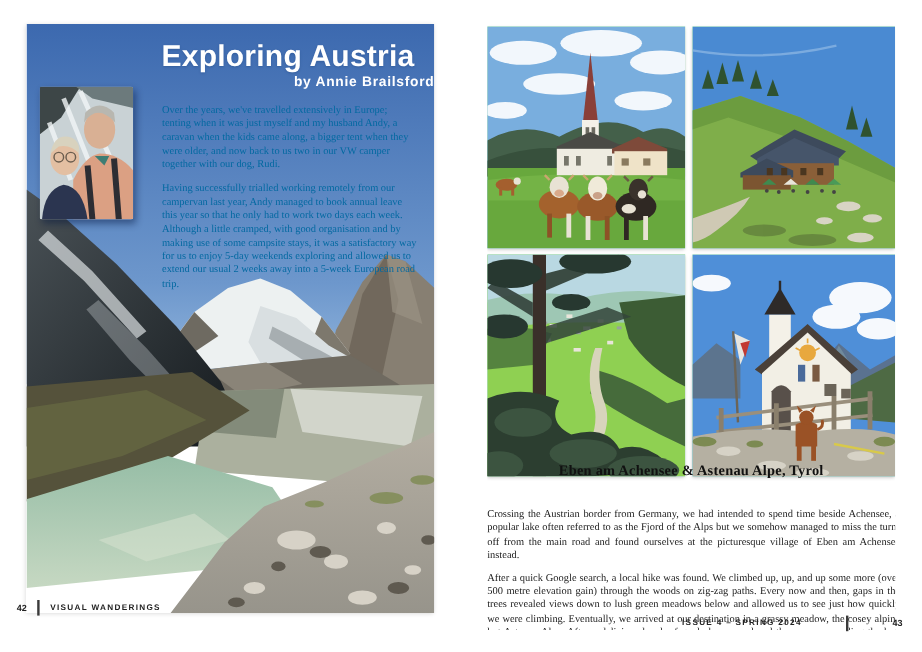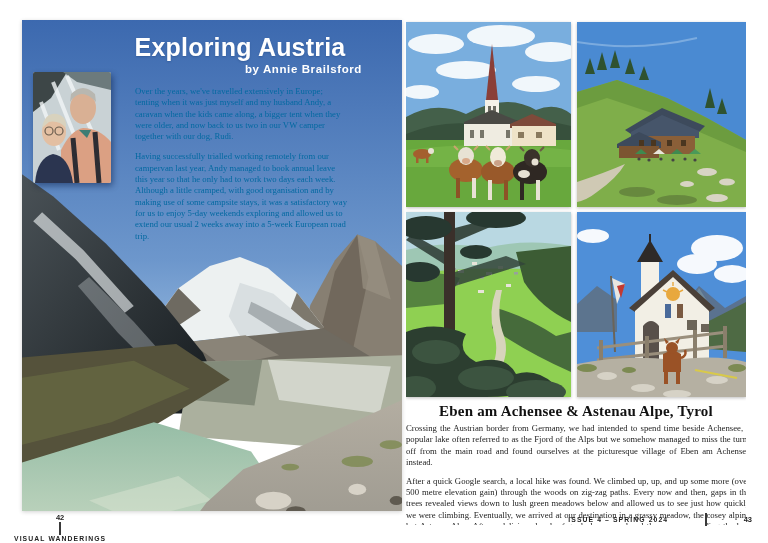--- a/index.html
+++ b/index.html
@@ -6,7 +6,7 @@
   .spread{position:relative;width:768px;height:543px;background:#ffffff;overflow:hidden;
           font-family:"Liberation Serif", serif;}
   .page{position:absolute;overflow:hidden;}
-  .page-left{left:22px;top:20px;width:380px;height:491px;box-shadow:0 1px 4px rgba(0,0,0,.18);}
+  .page-left{left:22px;top:20px;width:340px;height:491px;box-shadow:0 1px 4px rgba(0,0,0,.18);}
   .page-right{left:406px;top:20px;width:340px;height:505px;}
   .scene{position:absolute;inset:0;}
   

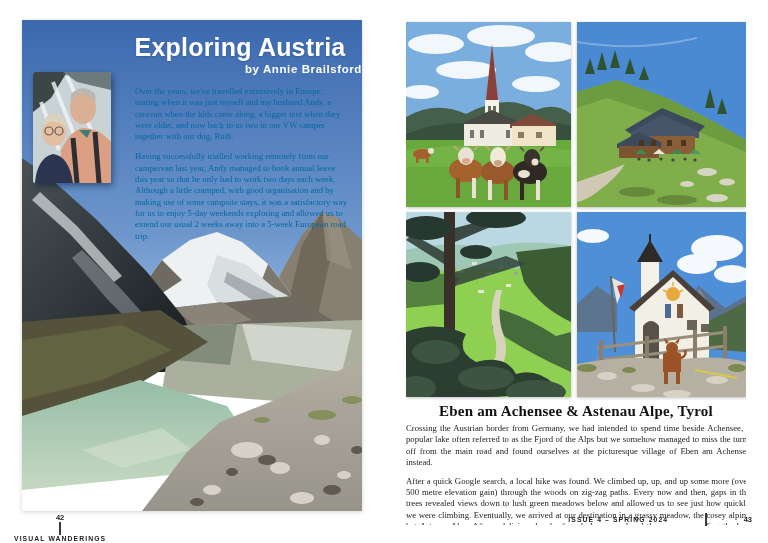--- a/index.html
+++ b/index.html
@@ -25,8 +25,8 @@
   .ph2{left:171px;top:2px;width:169px;height:185px;}
   .ph3{left:0;top:192px;width:165px;height:185px;}
   .ph4{left:171px;top:192px;width:169px;height:185px;}
-  .rp-heading{position:absolute;left:0;top:383px;width:340px;text-align:center;color:#111;
-              font-weight:700;font-size:15px;letter-spacing:.2px;}
+  .rp-heading{position:absolute;left:0;top:365px;width:340px;text-align:center;color:#111;
+              font-weight:700;font-size:12px;letter-spacing:.2px;}
   .rp-body{position:absolute;left:0;top:403px;width:344px;color:#1c1c1c;}
   .rp-body p{margin:0 0 7px 0;font-size:8.7px;line-height:11.4px;text-align:justify;}
   

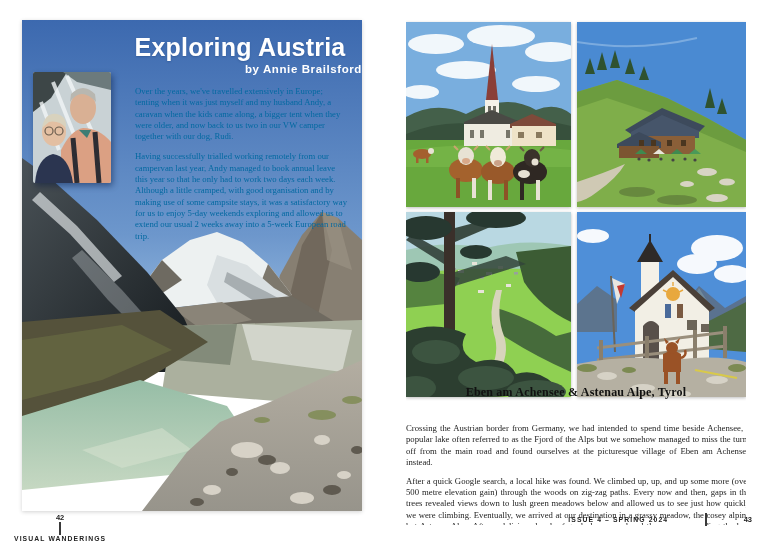--- a/index.html
+++ b/index.html
@@ -35,7 +35,7 @@
   .footer .num{font-size:7.5px;}
   .footer .mag{font-size:6.8px;letter-spacing:1.1px;}
   .footer .bar{width:1.5px;height:13px;background:#3a3a3a;margin:0 9px;}
-  .footer-left{left:14px;top:513px;flex-direction:column;}
+  .footer-left{left:14px;top:500px;}
   .footer-right{right:16px;top:513px;gap:28px;}
 </style>
 </head>

